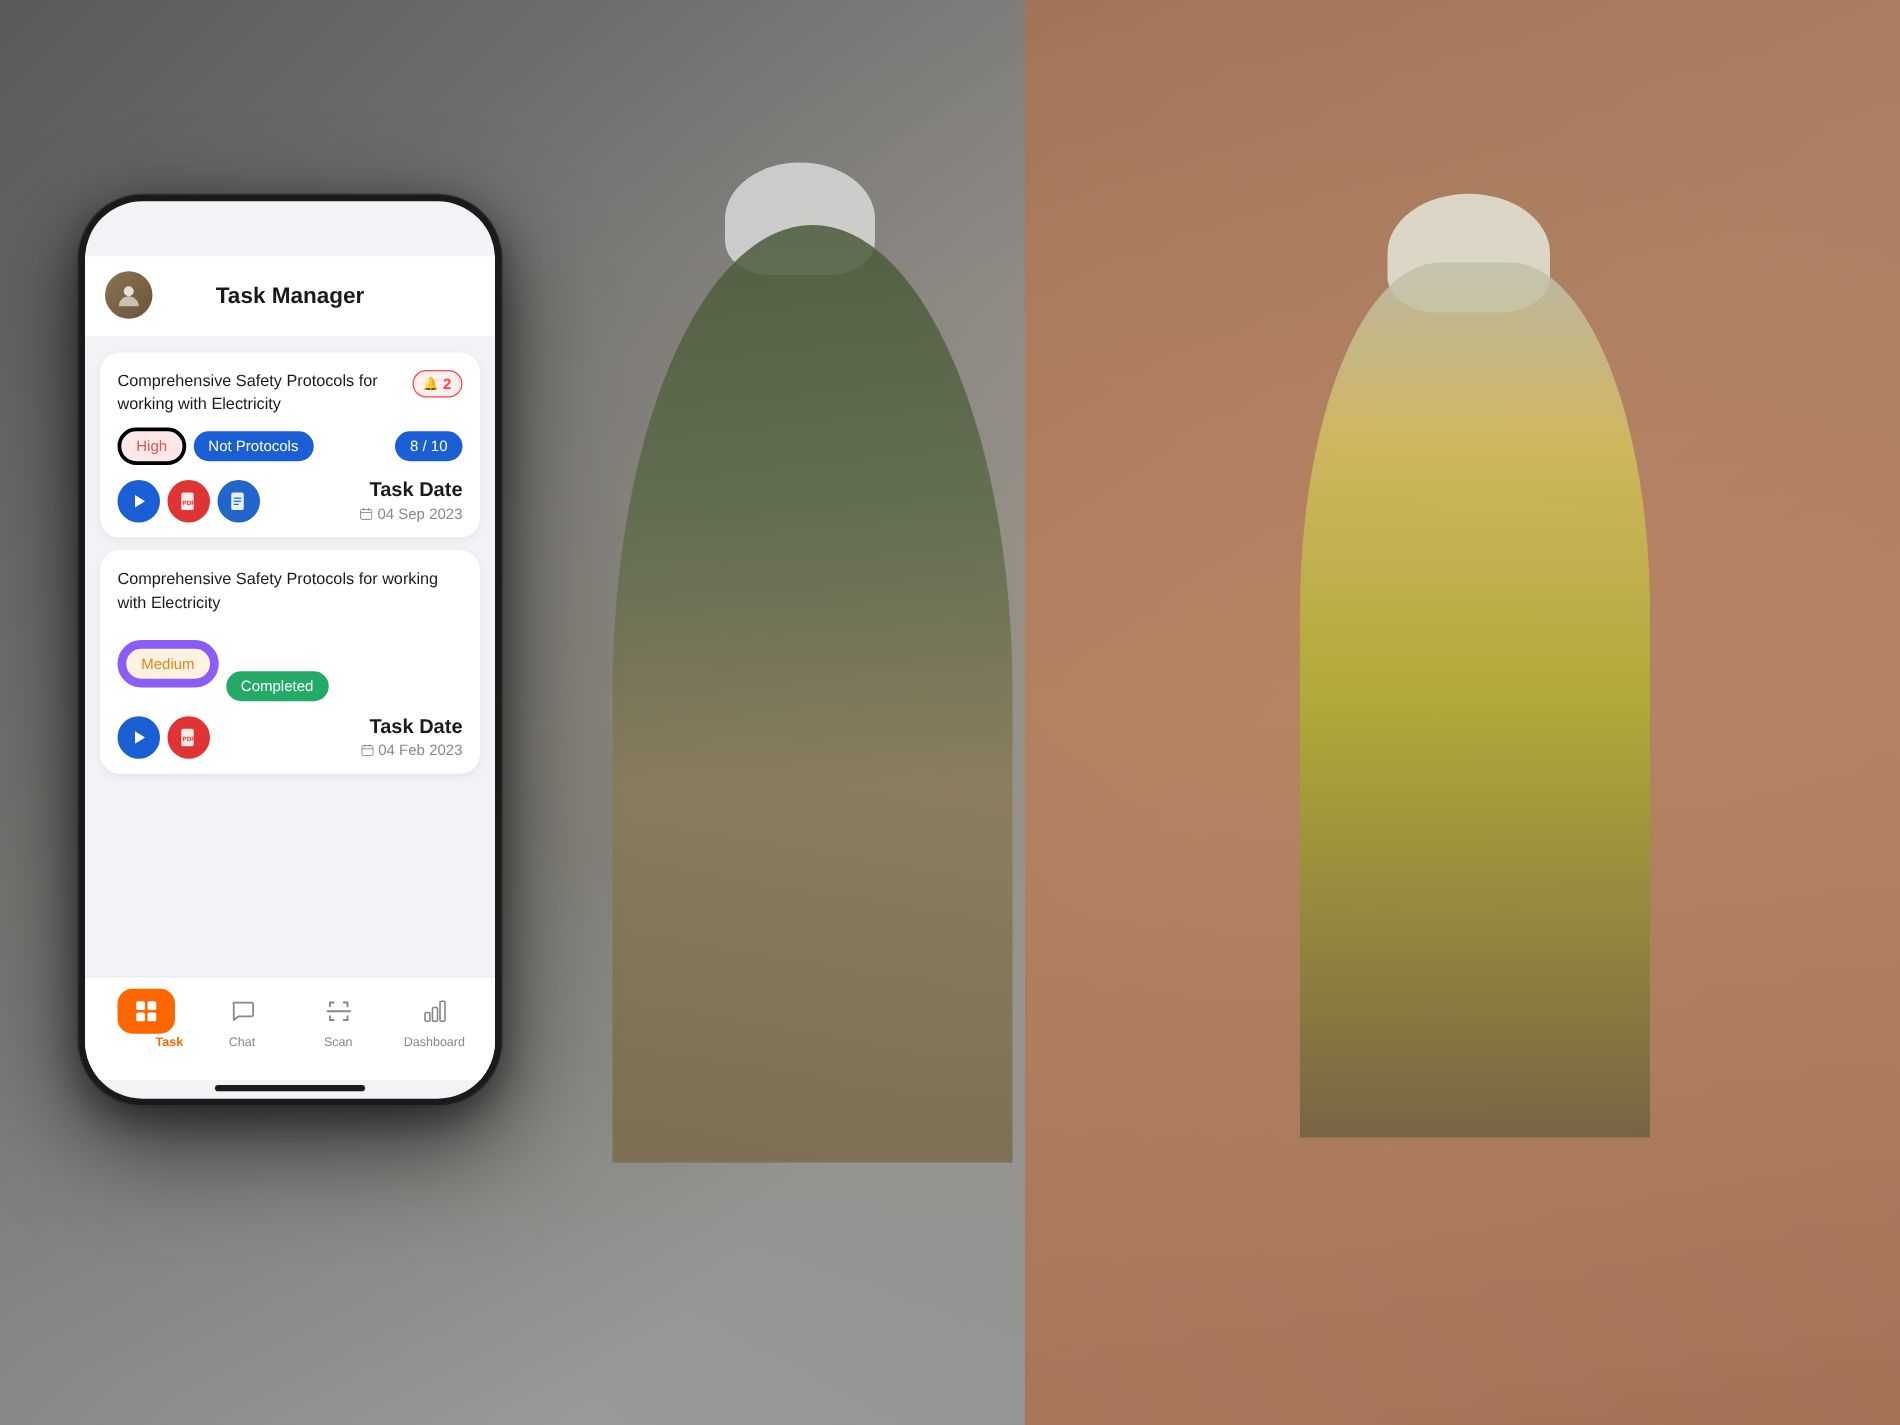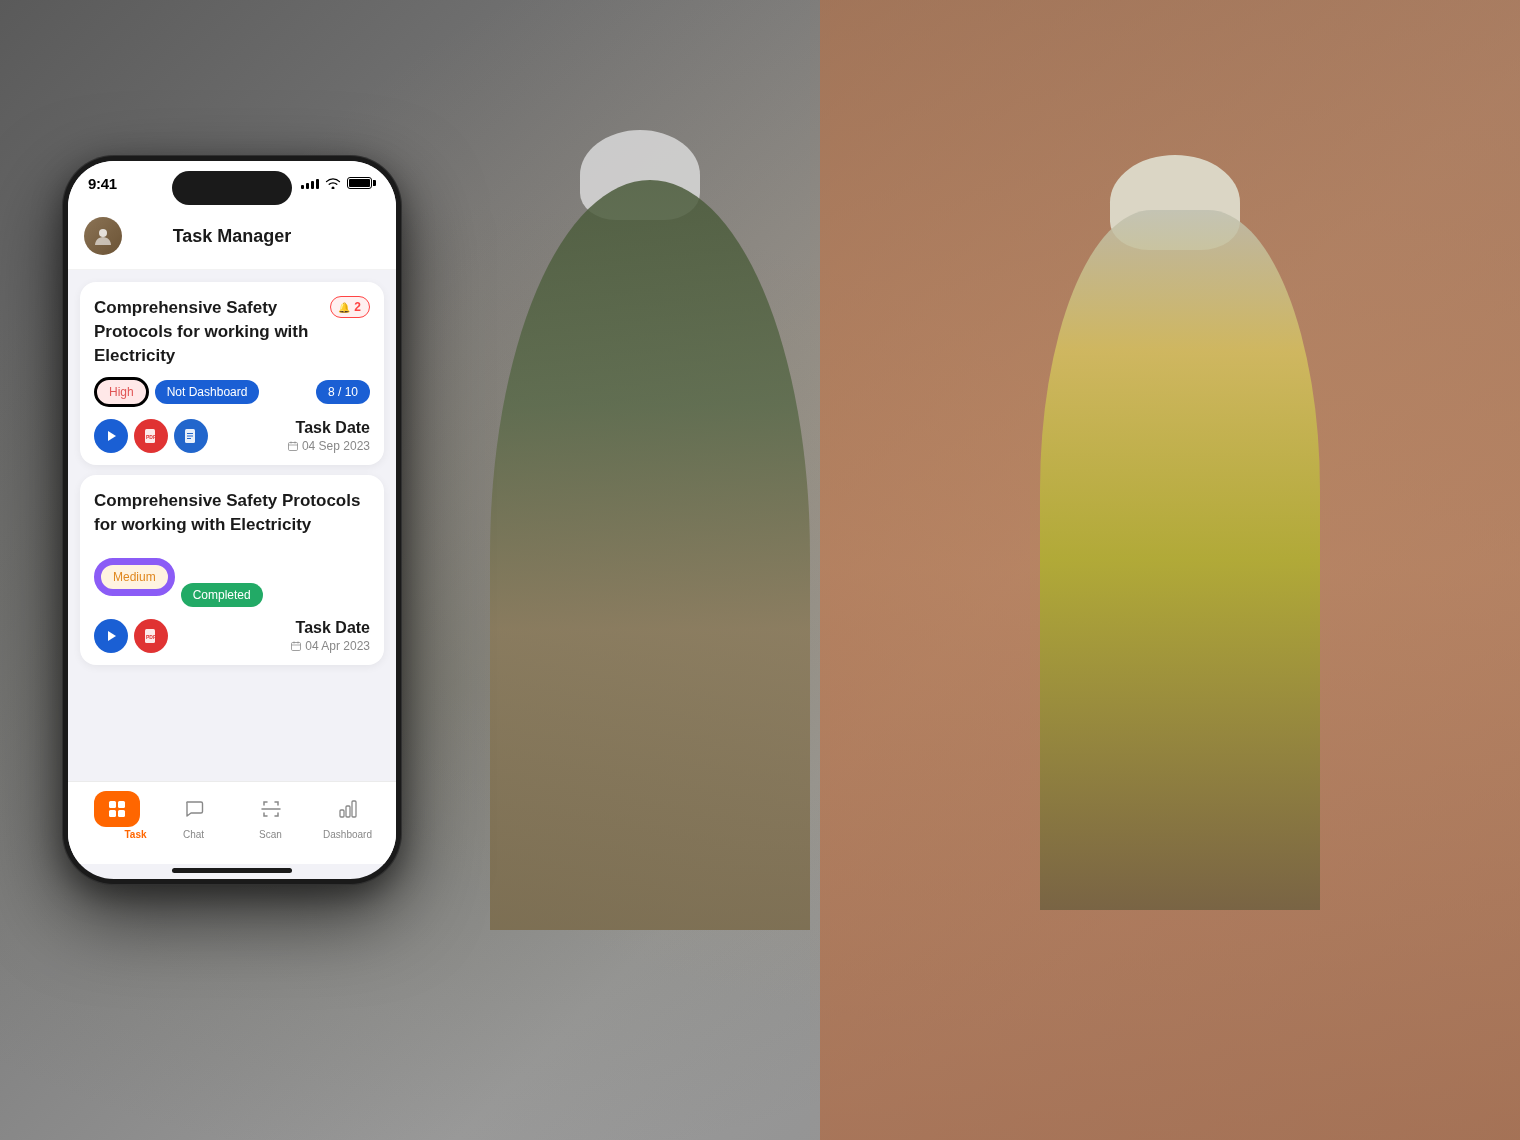--- a/index.html
+++ b/index.html
@@ -462,27 +462,6 @@
   <div class="phone-outer">
     <div class="phone-inner">
 
-      <div class="status-bar">
-        <span class="status-time">9:41</span>
-        <div class="dynamic-island"></div>
-        <div class="status-icons">
-          <div class="signal-bars">
-            <div class="signal-bar" style="height:4px"></div>
-            <div class="signal-bar" style="height:6px"></div>
-            <div class="signal-bar" style="height:8px"></div>
-            <div class="signal-bar" style="height:10px"></div>
-          </div>
-          <svg class="wifi-icon" viewBox="0 0 16 12" fill="none" xmlns="http://www.w3.org/2000/svg">
-            <path d="M8 9.5a1.5 1.5 0 1 1 0 3 1.5 1.5 0 0 1 0-3z" fill="#000"></path>
-            <path d="M4.2 7.3a5.5 5.5 0 0 1 7.6 0" stroke="#000" stroke-width="1.3" stroke-linecap="round" fill="none"></path>
-            <path d="M1.5 4.6A9 9 0 0 1 14.5 4.6" stroke="#000" stroke-width="1.3" stroke-linecap="round" fill="none"></path>
-          </svg>
-          <div class="battery-icon">
-            <div class="battery-fill" style="width:85%"></div>
-            <div class="battery-tip"></div>
-          </div>
-        </div>
-      </div>
 
       <div class="phone-screen" style="top:44px; bottom:0; position:absolute; left:0; right:0; display:flex; flex-direction:column;">
 

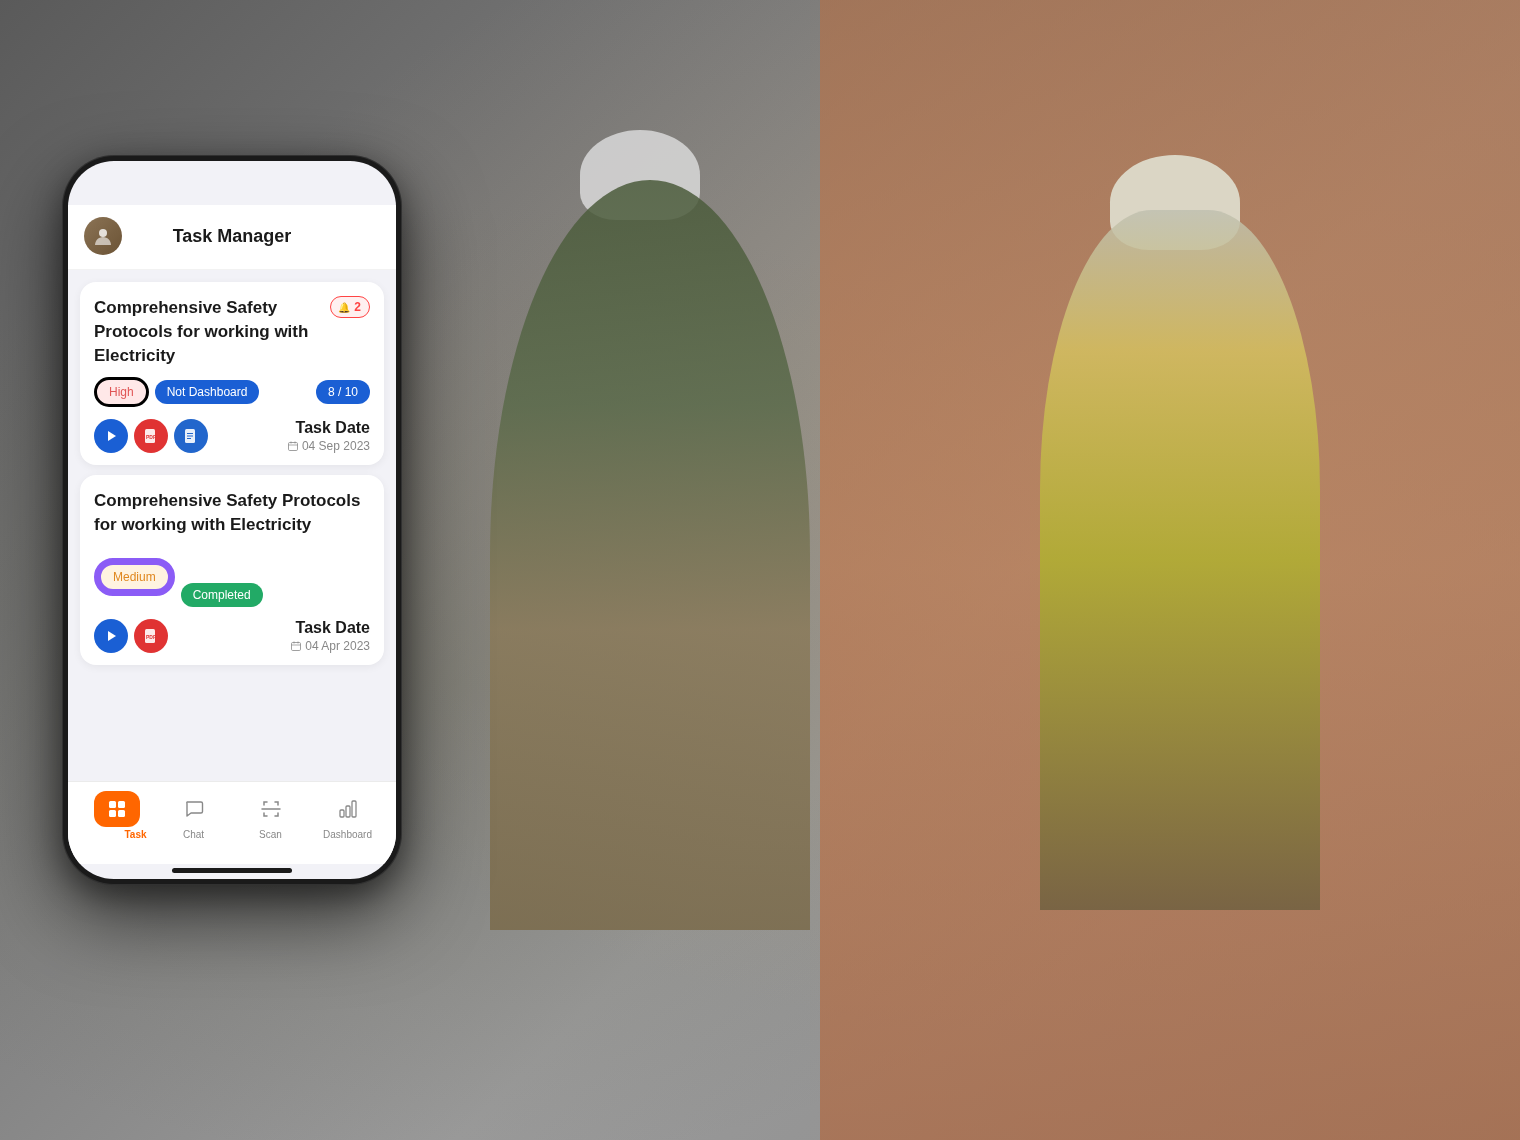--- a/index.html
+++ b/index.html
@@ -254,8 +254,8 @@
     }
 
     .task-title {
-      font-size: 17px;
-      font-weight: 700;
+      font-size: 13px;
+      font-weight: 400;
       color: #1a1a1a;
       line-height: 1.4;
       flex: 1;

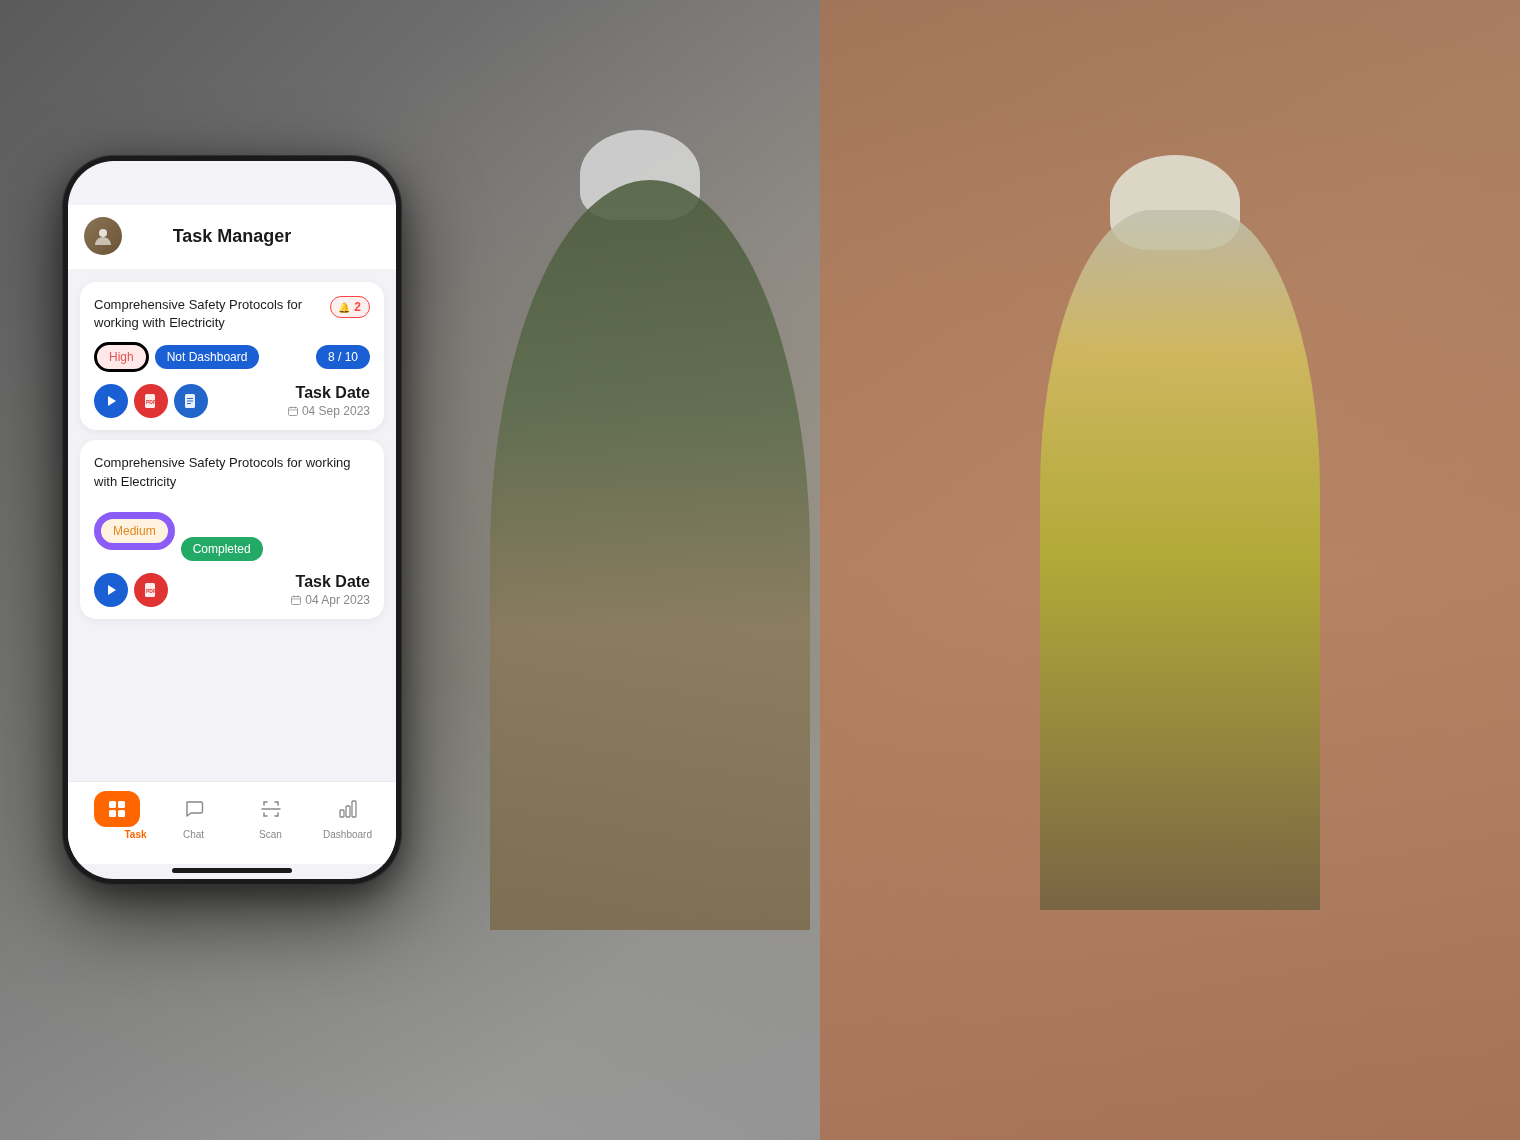--- a/index.html
+++ b/index.html
@@ -488,7 +488,7 @@
             </div>
             <div class="task-badges">
               <span class="badge badge-high">High</span>
-              <span class="badge badge-not-accessed">Not Dashboard</span>
+              <span class="badge badge-not-accessed">Not Protocols</span>
               <span class="badge badge-progress">8 / 10</span>
             </div>
             <div class="task-footer">

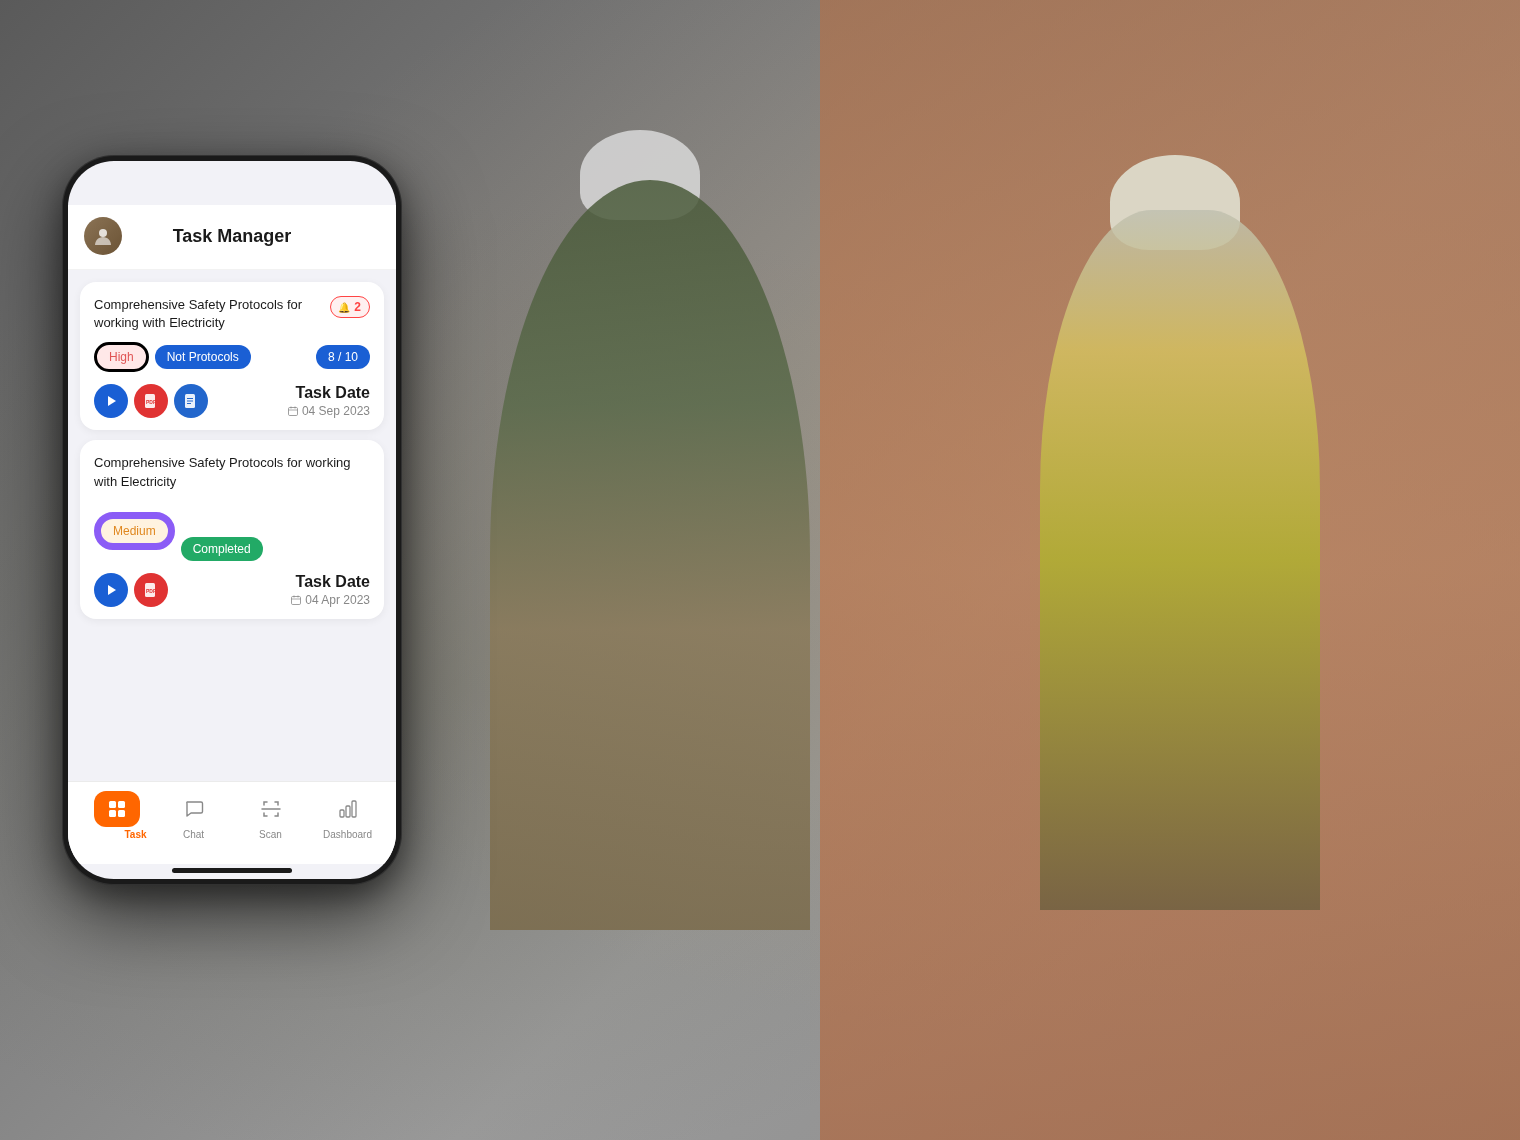--- a/index.html
+++ b/index.html
@@ -559,7 +559,7 @@
                     <line x1="7" y1="0.5" x2="7" y2="2.5" stroke="#888" stroke-width="0.8"></line>
                     <line x1="0.5" y1="4" x2="9.5" y2="4" stroke="#888" stroke-width="0.7"></line>
                   </svg>
-                  <span>04 Apr 2023</span>
+                  <span>04 Feb 2023</span>
                 </div>
               </div>
             </div>

